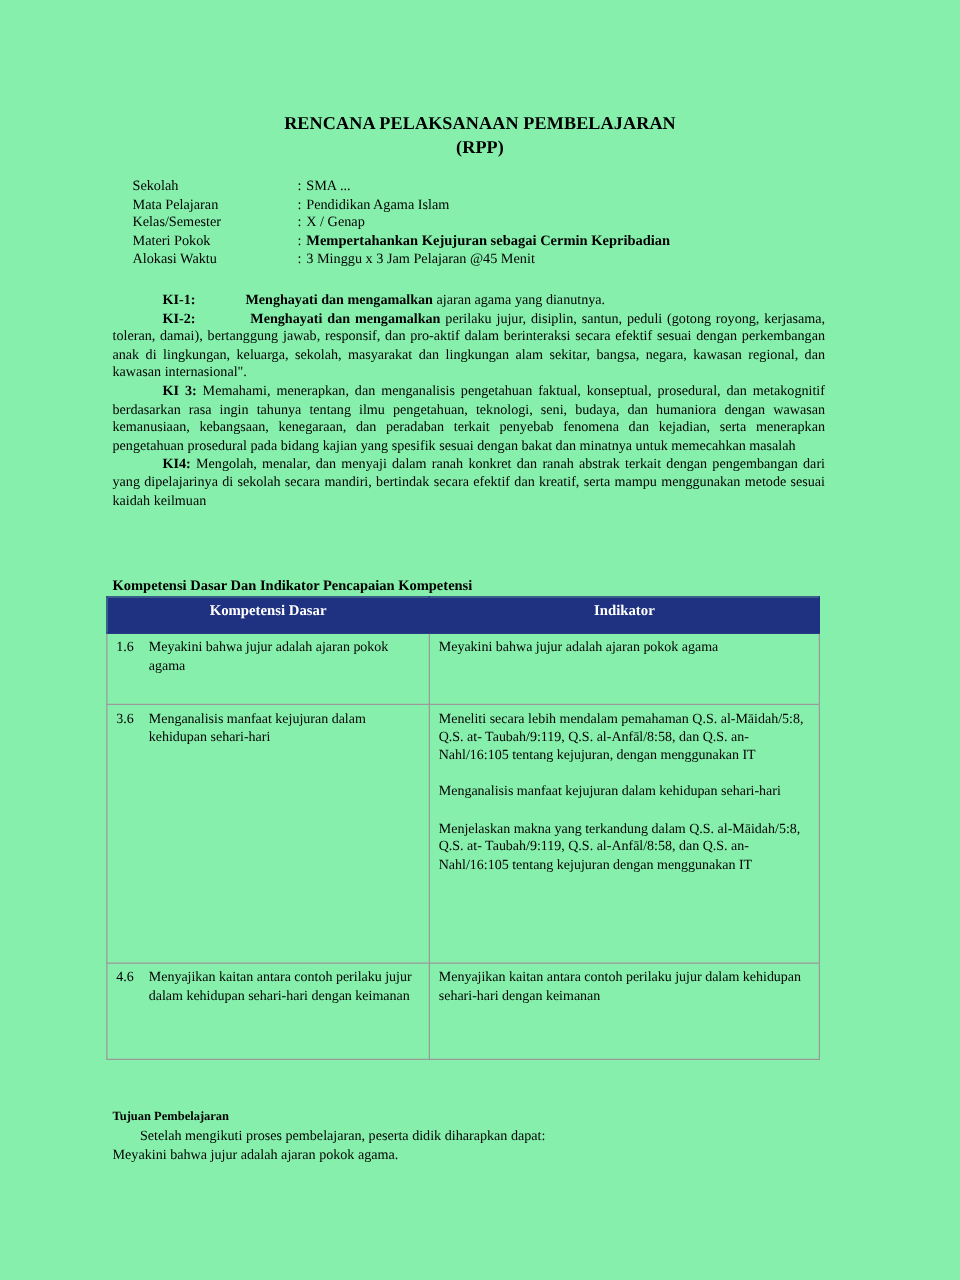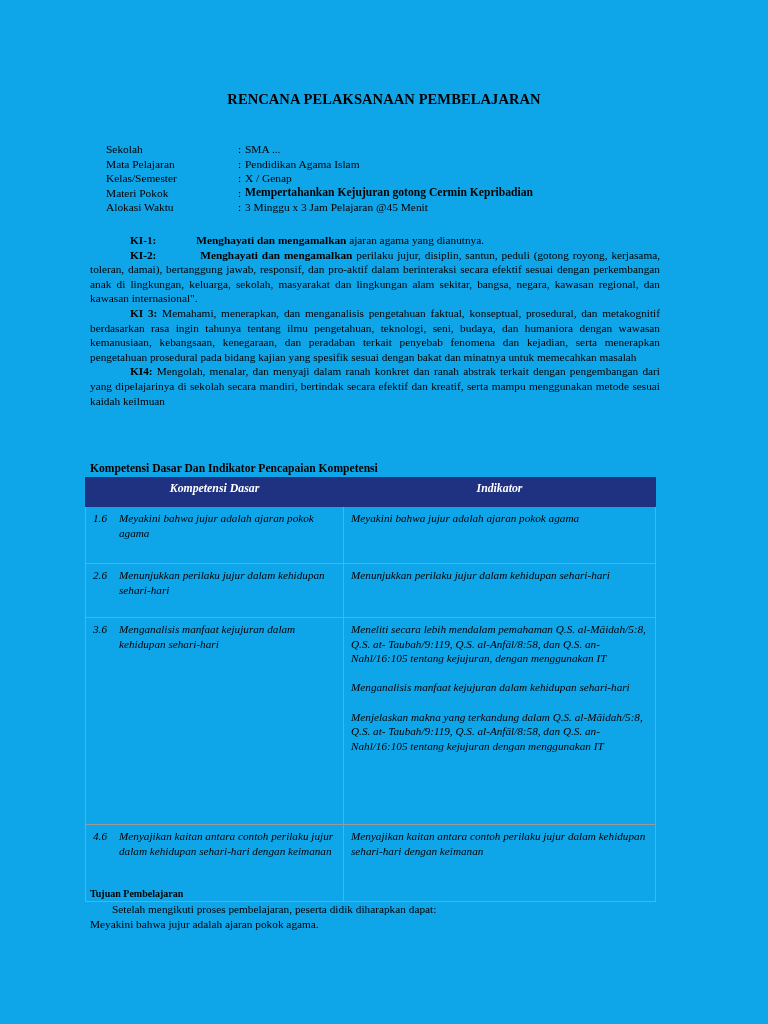--- a/index.html
+++ b/index.html
@@ -21,7 +21,7 @@
     top: 0;
     width: 768px;
     height: 1024px;
-    background: #0ea5e9;
+    background: #86efac;
   }
 
   

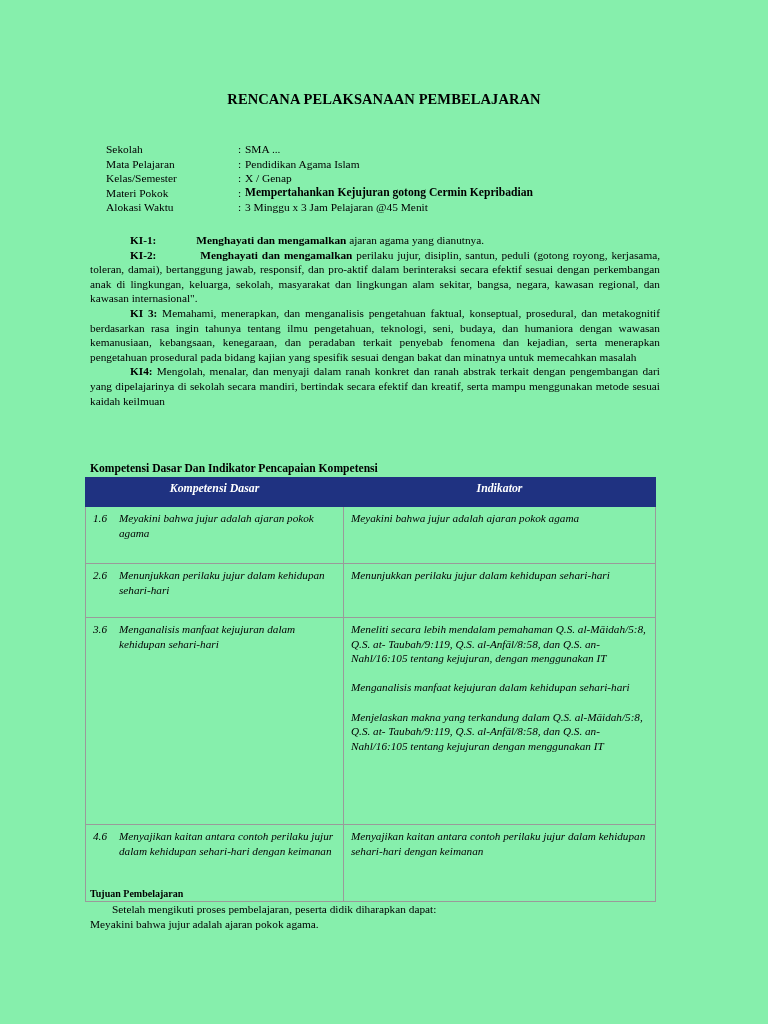--- a/index.html
+++ b/index.html
@@ -160,6 +160,7 @@
 
   <div class="title-block">
     <div class="title-line">RENCANA PELAKSANAAN PEMBELAJARAN</div>
+    <div class="title-line">(RPP)</div>
   </div>
 
   <div class="identity">

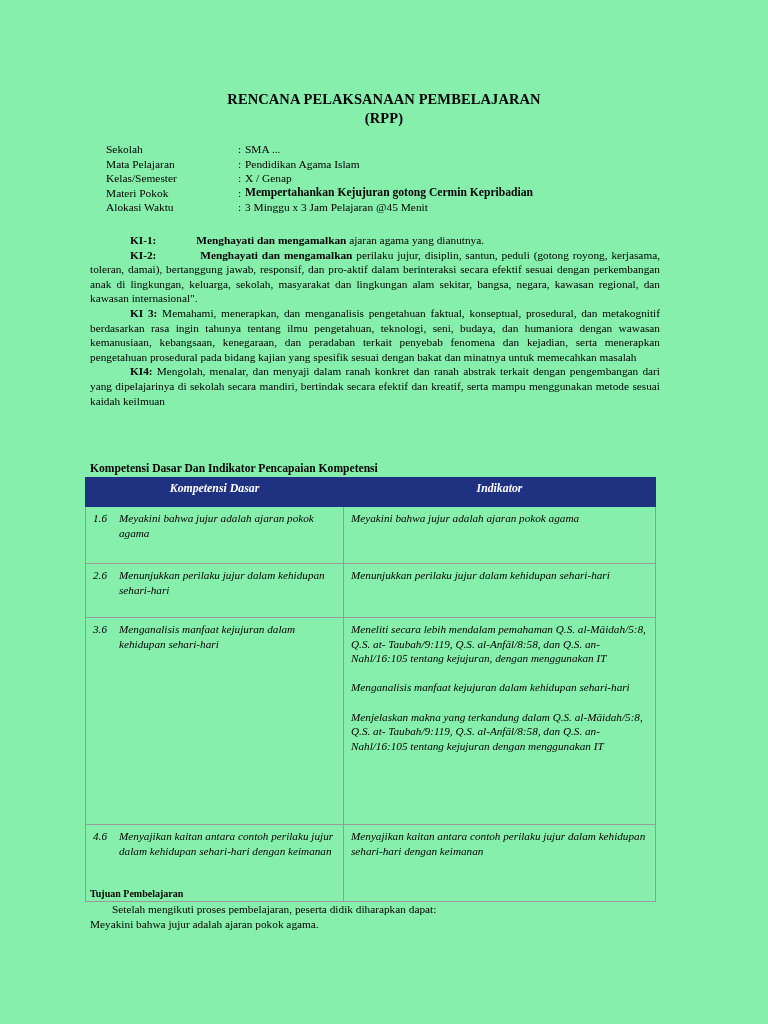--- a/index.html
+++ b/index.html
@@ -182,7 +182,7 @@
     <div class="id-row">
       <span class="id-label">Materi Pokok</span>
       <span class="id-colon">:</span>
-      <span class="id-value bold">Mempertahankan Kejujuran gotong Cermin Kepribadian</span>
+      <span class="id-value bold">Mempertahankan Kejujuran sebagai Cermin Kepribadian</span>
     </div>
     <div class="id-row">
       <span class="id-label">Alokasi Waktu</span>

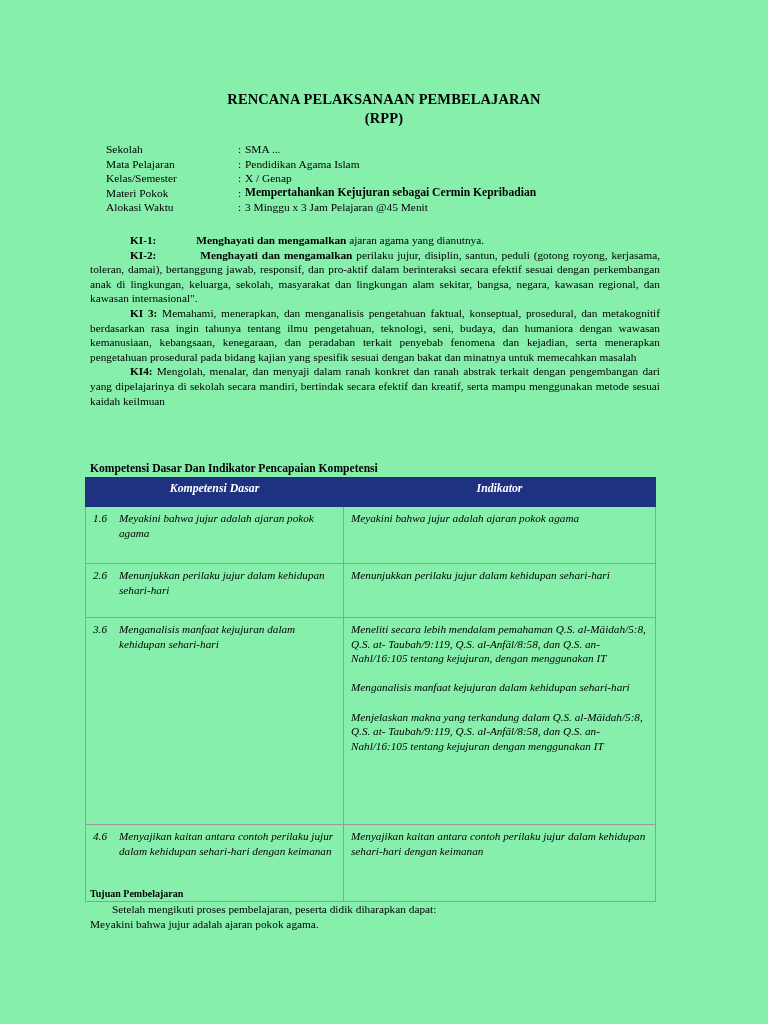--- a/index.html
+++ b/index.html
@@ -103,7 +103,6 @@
     vertical-align: top;
     padding: 4px 7px 6px 7px;
     line-height: 14.6px;
-    font-style: italic;
   }
   table.kd-table thead th {
     background: #1f3281;

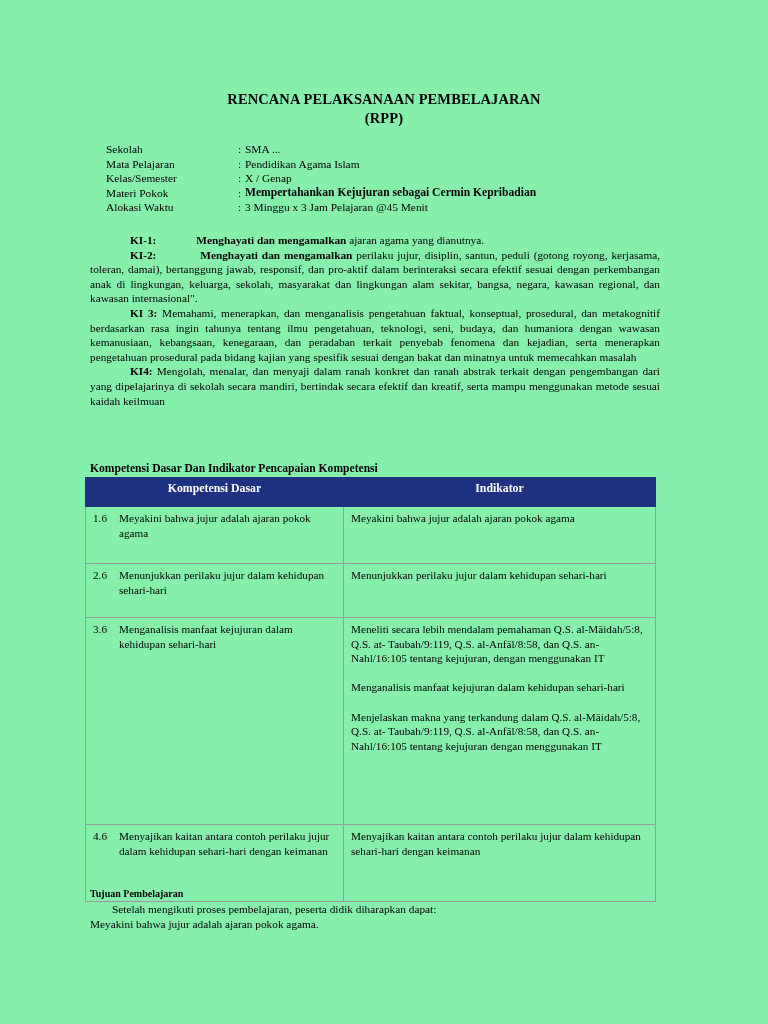--- a/index.html
+++ b/index.html
@@ -227,17 +227,6 @@
         </td>
       </tr>
       <tr>
-        <td class="cell-row2">
-          <div class="kd-item">
-            <span class="kd-num">2.6</span>
-            <span class="kd-text">Menunjukkan perilaku jujur dalam kehidupan sehari-hari</span>
-          </div>
-        </td>
-        <td class="ind-cell cell-row2">
-          <p>Menunjukkan perilaku jujur dalam kehidupan sehari-hari</p>
-        </td>
-      </tr>
-      <tr>
         <td class="cell-row3">
           <div class="kd-item">
             <span class="kd-num">3.6</span>

